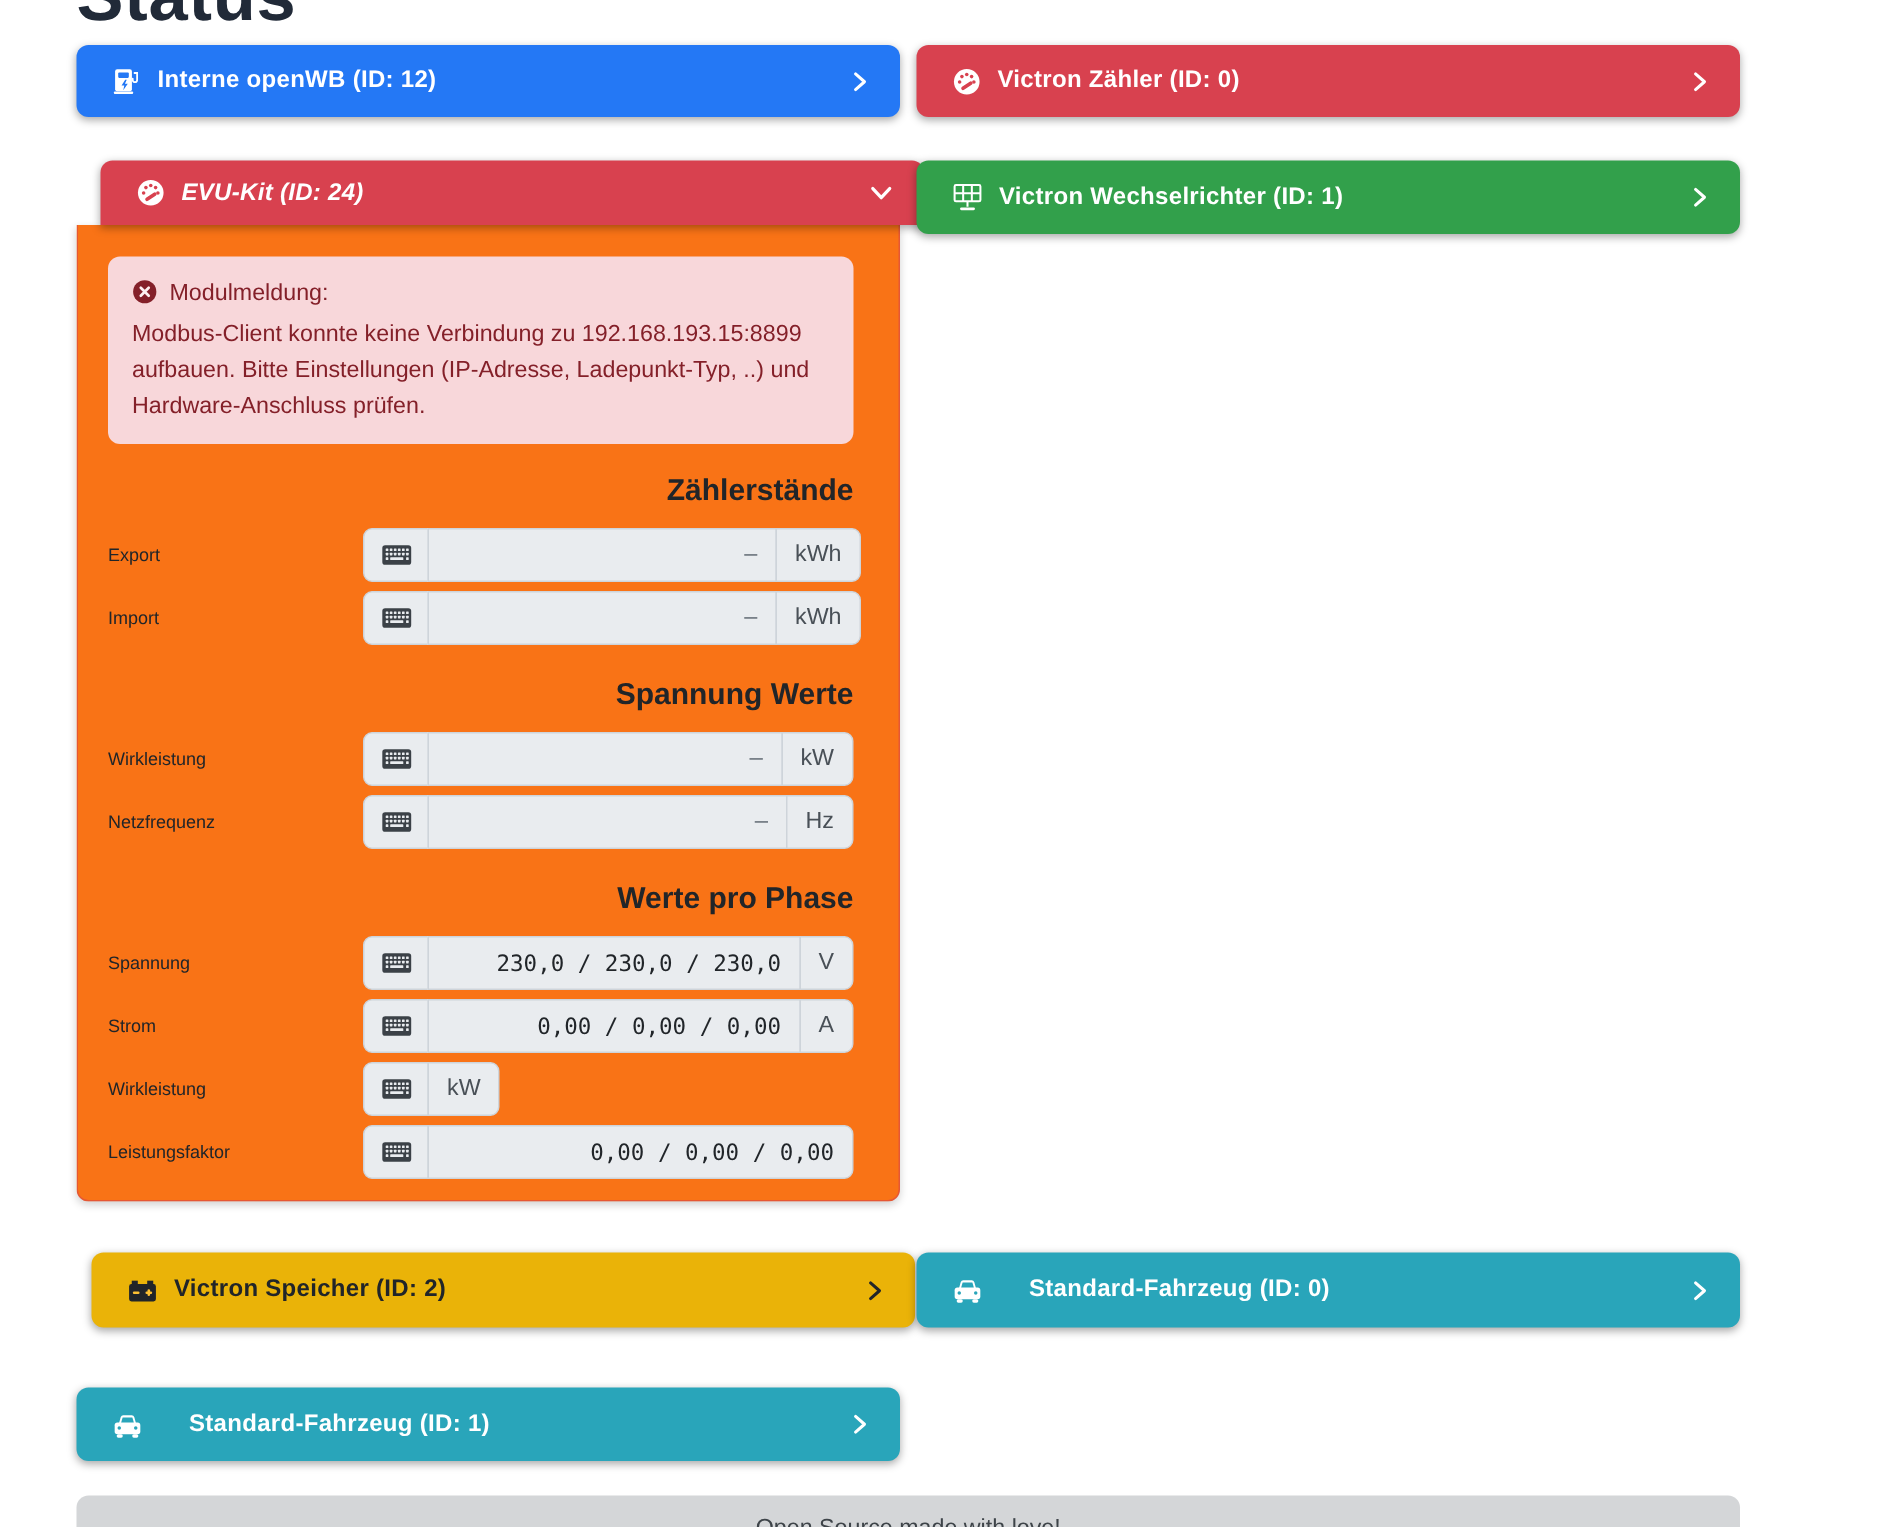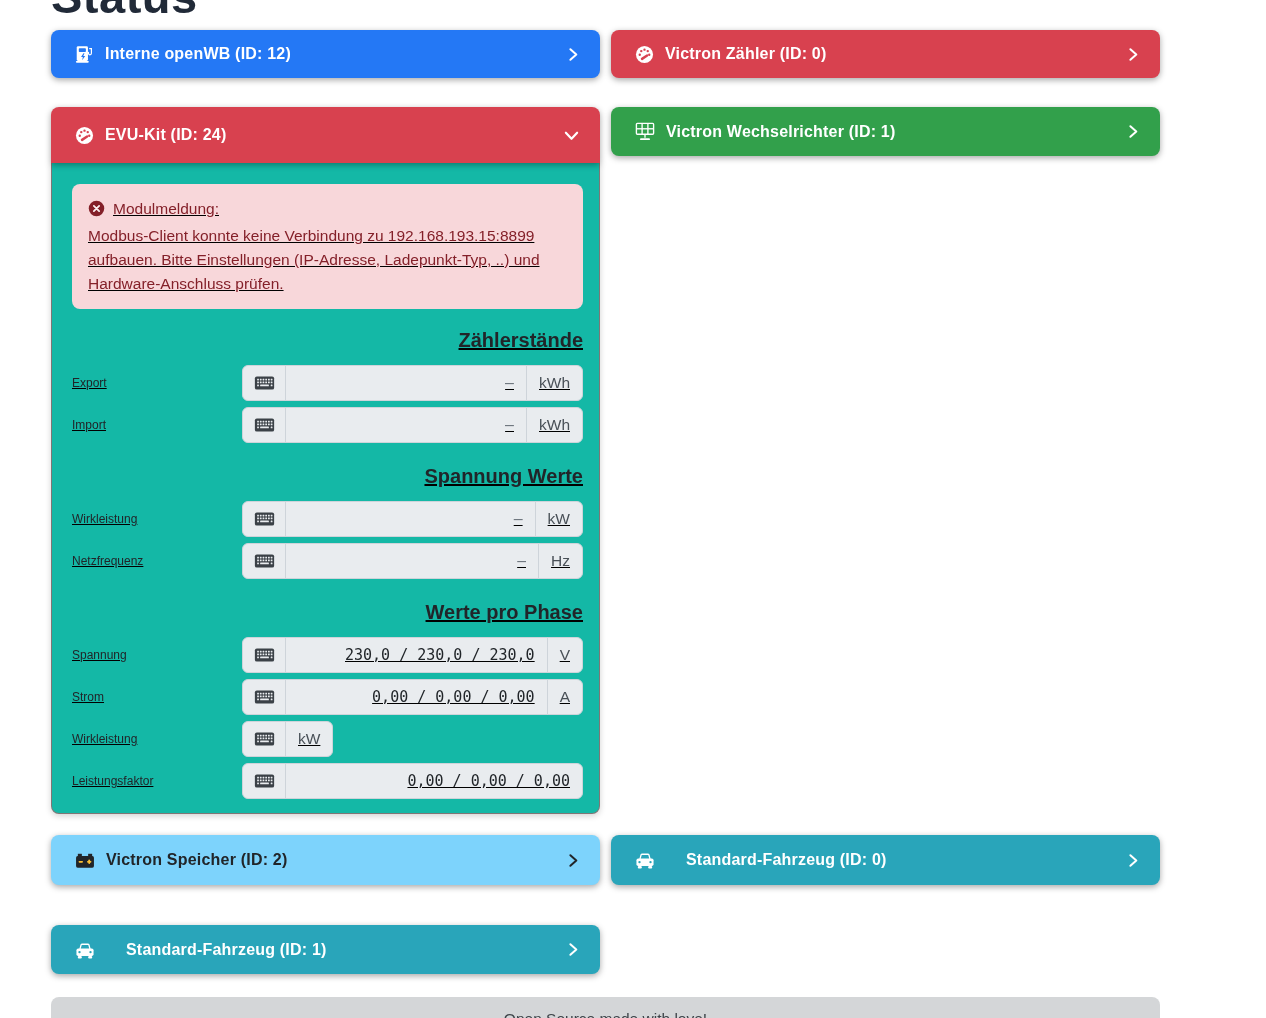--- a/index.html
+++ b/index.html
@@ -37,7 +37,7 @@
 
   
   #evu-card{position:absolute;left:51px;top:107px;width:549px;}
-  #evu-header{position:relative;left:0;top:0;width:549px;height:56px;border-radius:8px 8px 0 0;}
+  #evu-header{position:relative;left:16px;top:0;width:549px;height:43px;border-radius:8px 8px 0 0;font-style:italic;}
   #evu-body{
     box-sizing:border-box;width:549px;height:651px;overflow:hidden;
     background:#14b8a6;border:1px solid rgba(216,65,79,.55);border-top:none;

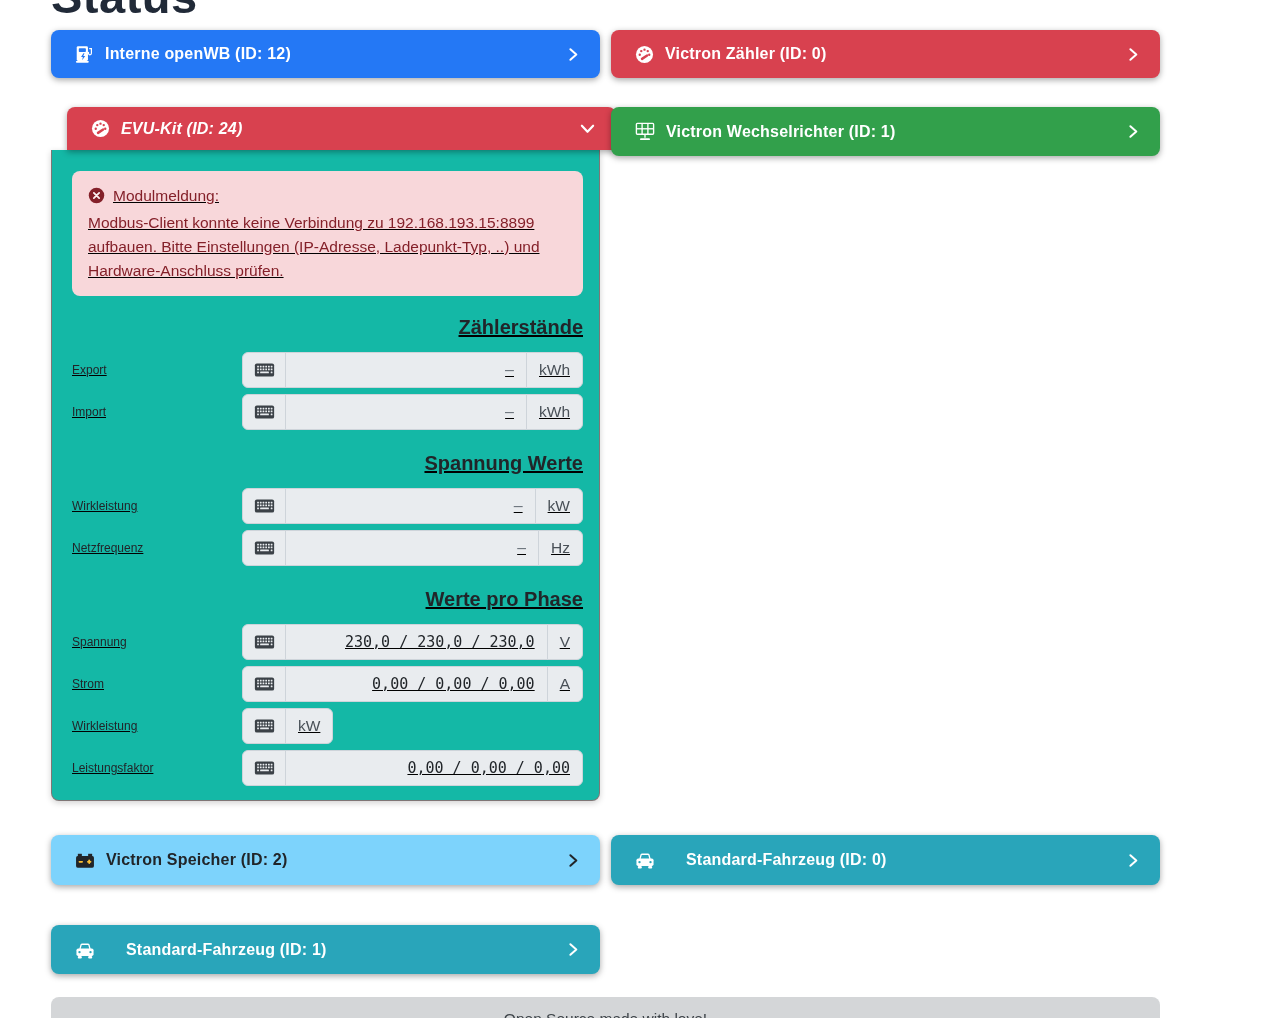--- a/index.html
+++ b/index.html
@@ -40,10 +40,9 @@
   #evu-header{position:relative;left:16px;top:0;width:549px;height:43px;border-radius:8px 8px 0 0;font-style:italic;}
   #evu-body{
     box-sizing:border-box;width:549px;height:651px;overflow:hidden;
-    background:#14b8a6;border:1px solid rgba(216,65,79,.55);border-top:none;
-    border-radius:0 0 8px 8px;padding:21px 16px 20px 20px;
+    background:#f97316;border:1px solid rgba(216,65,79,.55);border-top:none;
+    border-radius:0 0 8px 8px;padding:21px 30px 20px 20px;
     box-shadow:0 2px 6px rgba(0,0,0,.18);
-    text-decoration:underline;
   }
   .alert{
     background:#f8d7da;border-radius:8px;padding:13px 16px;

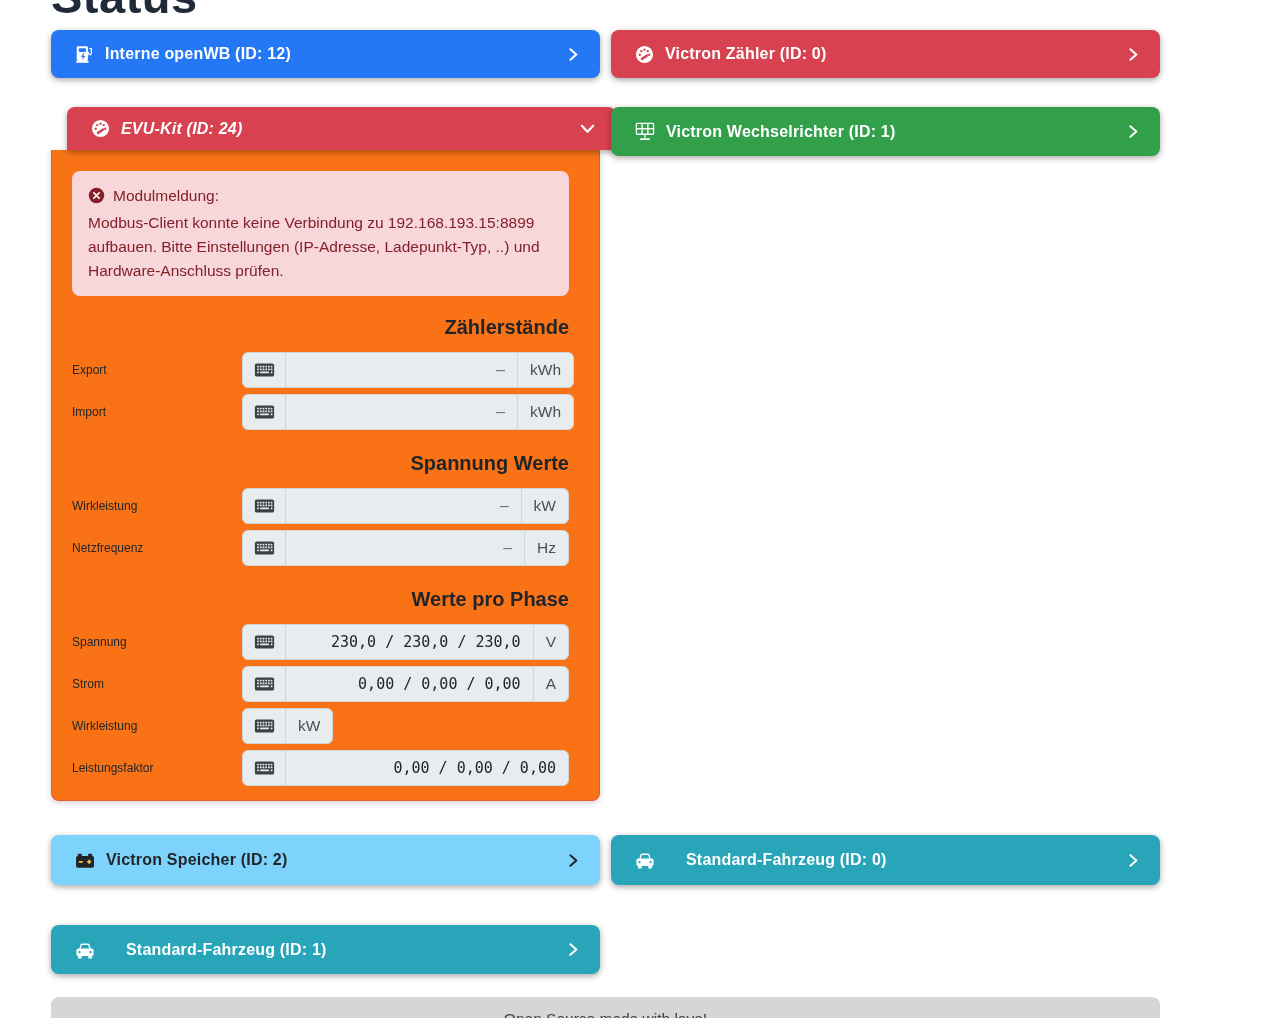--- a/index.html
+++ b/index.html
@@ -25,7 +25,7 @@
   .blue  {background:#2478f5;--pc:#2478f5;}
   .red   {background:#d8414f;--pc:#d8414f;}
   .green {background:#32a04b;--pc:#32a04b;}
-  .yellow{background:#7dd3fc;--pc:#fdc133;color:#212529;}
+  .yellow{background:#eab308;--pc:#fdc133;color:#212529;margin-left:10px;}
   .teal  {background:#29a5ba;gap:20px;--pc:#29a5ba;}
 
   #panel-openwb  {left:51px; top:30px; width:549px;height:48px;}

